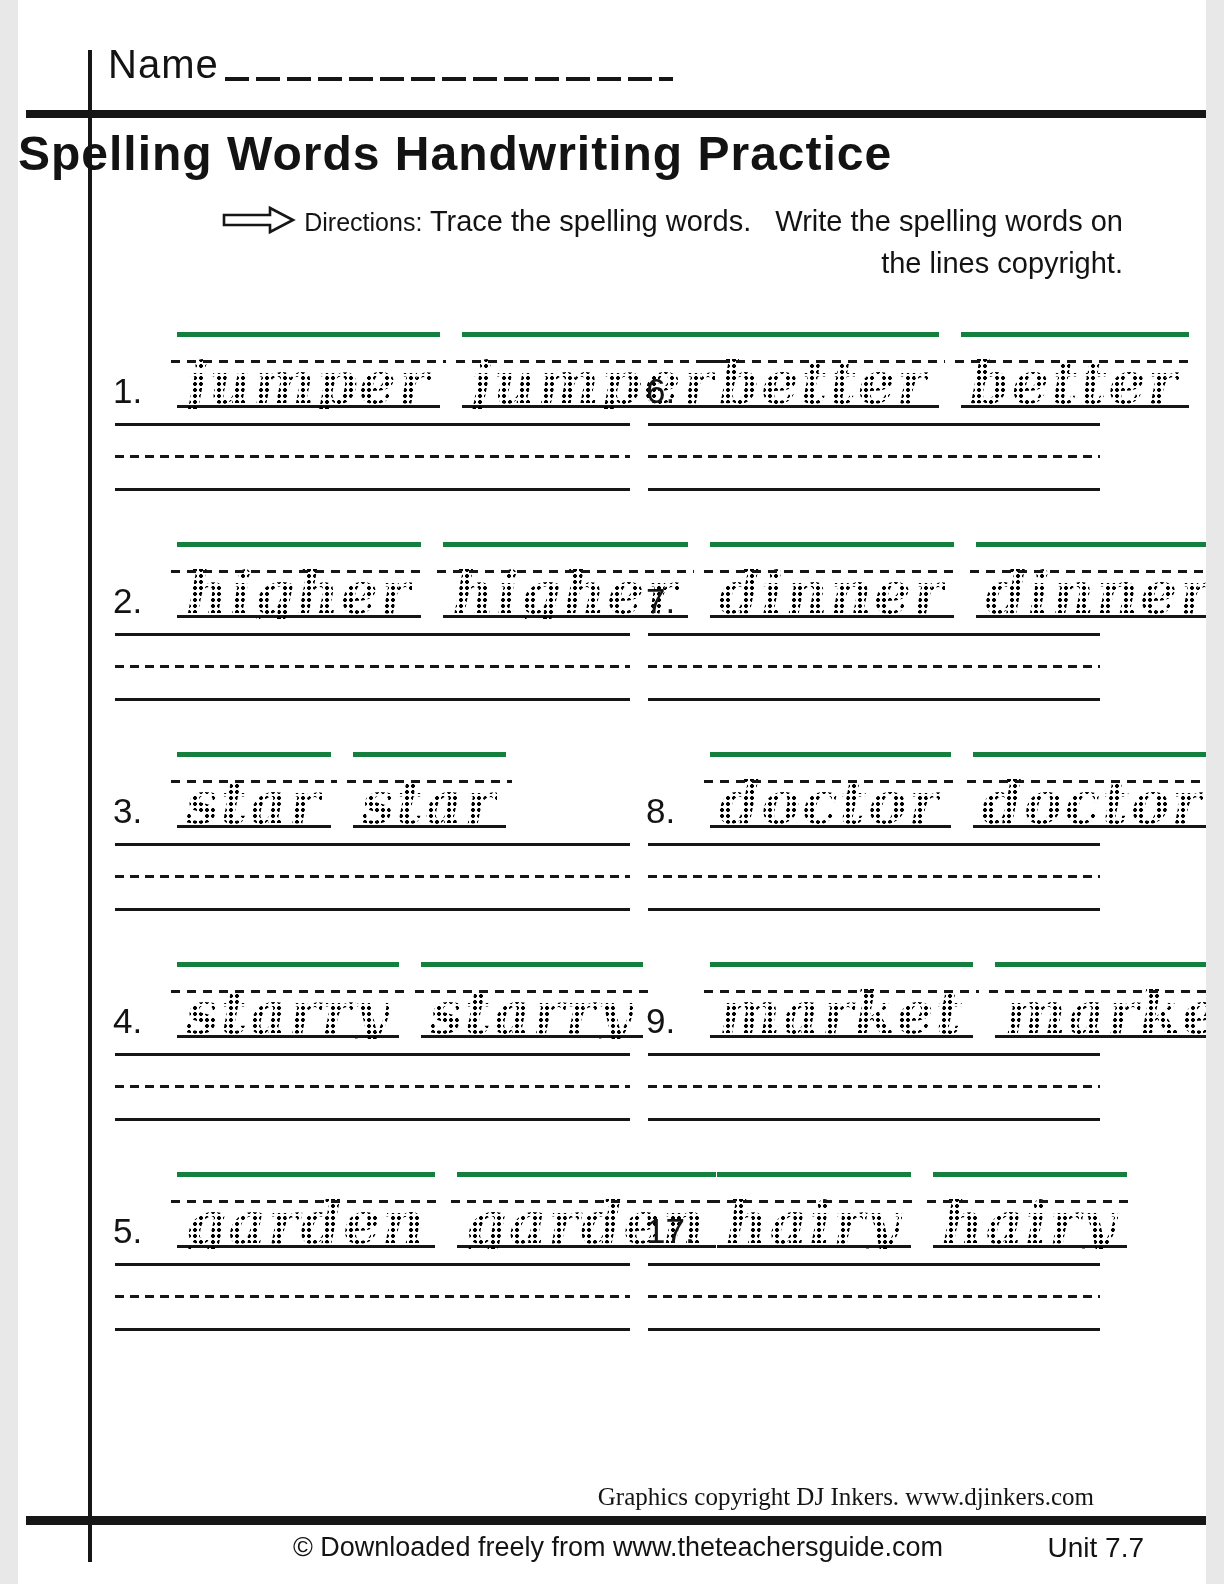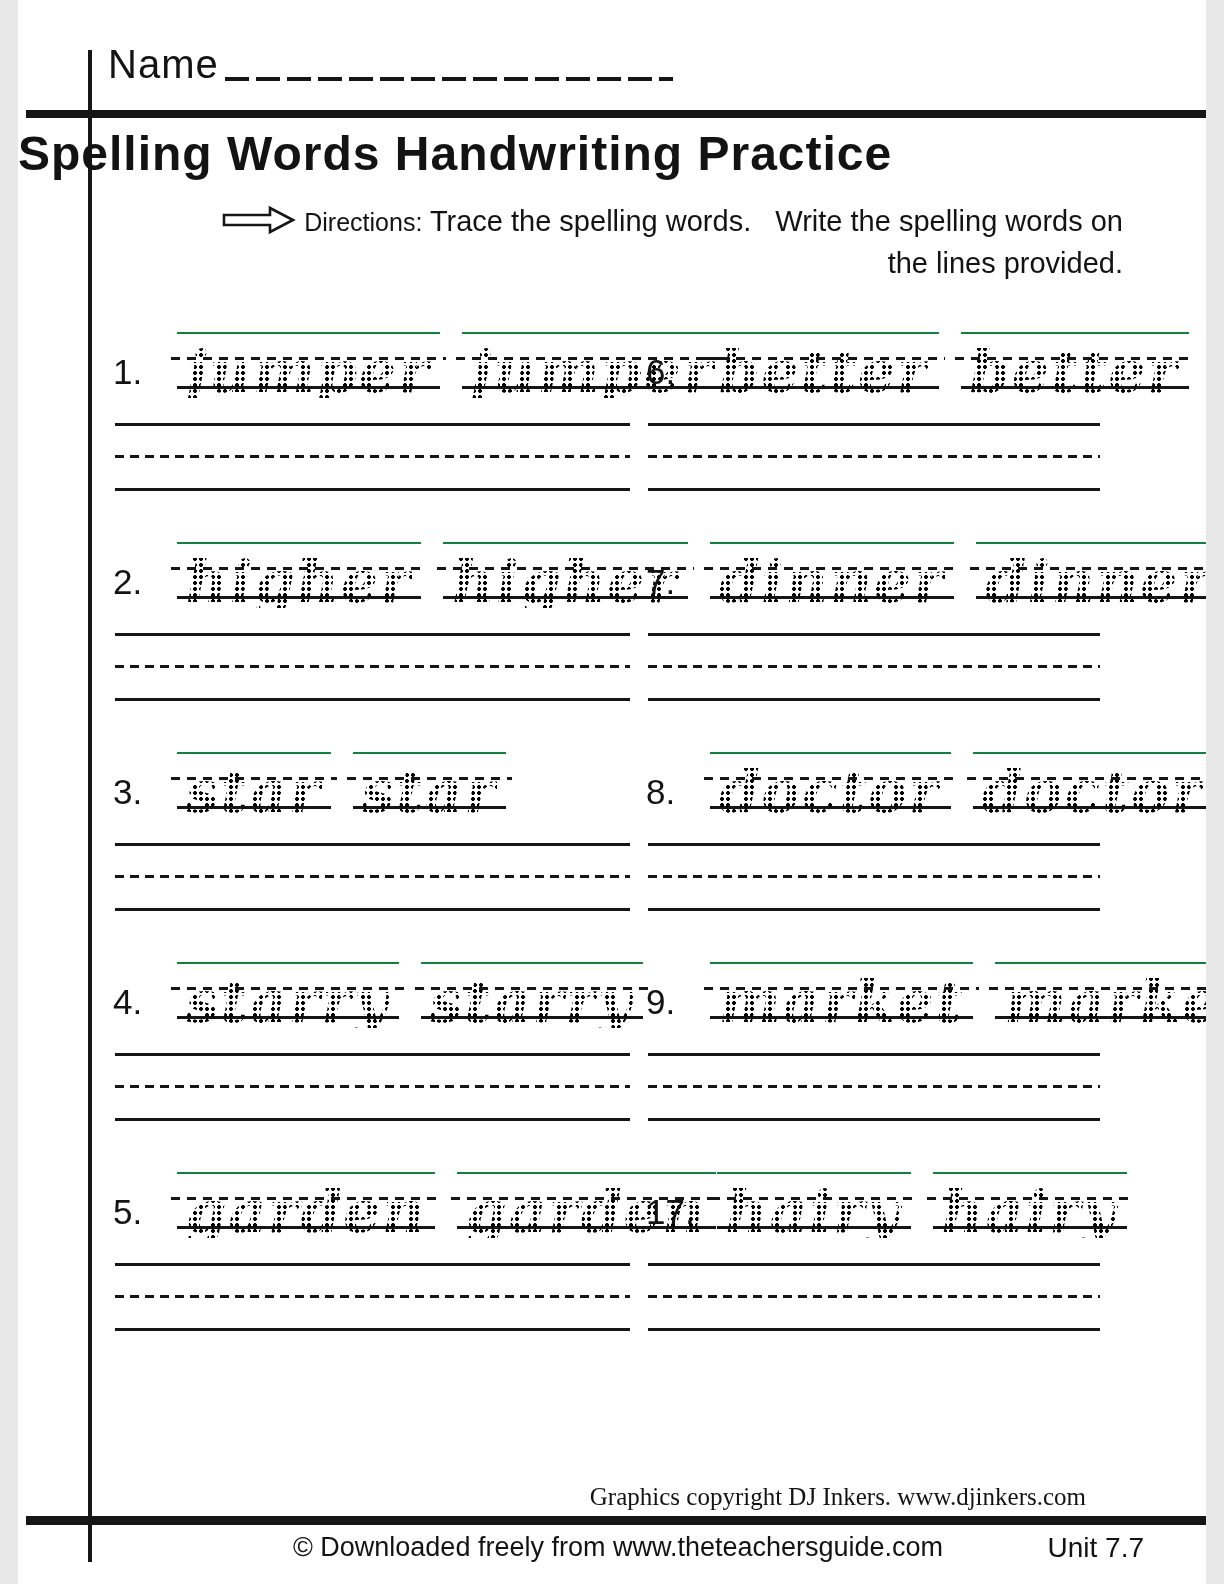--- a/index.html
+++ b/index.html
@@ -90,7 +90,7 @@
       </svg>
     </span><span class="dir-label">Directions:</span>
     <span>Trace the spelling words. &nbsp; Write the spelling words on</span><br>
-    <span>the lines provided.</span>
+    <span>the lines copyright.</span>
   </div>
 
   <div class="col col-left">

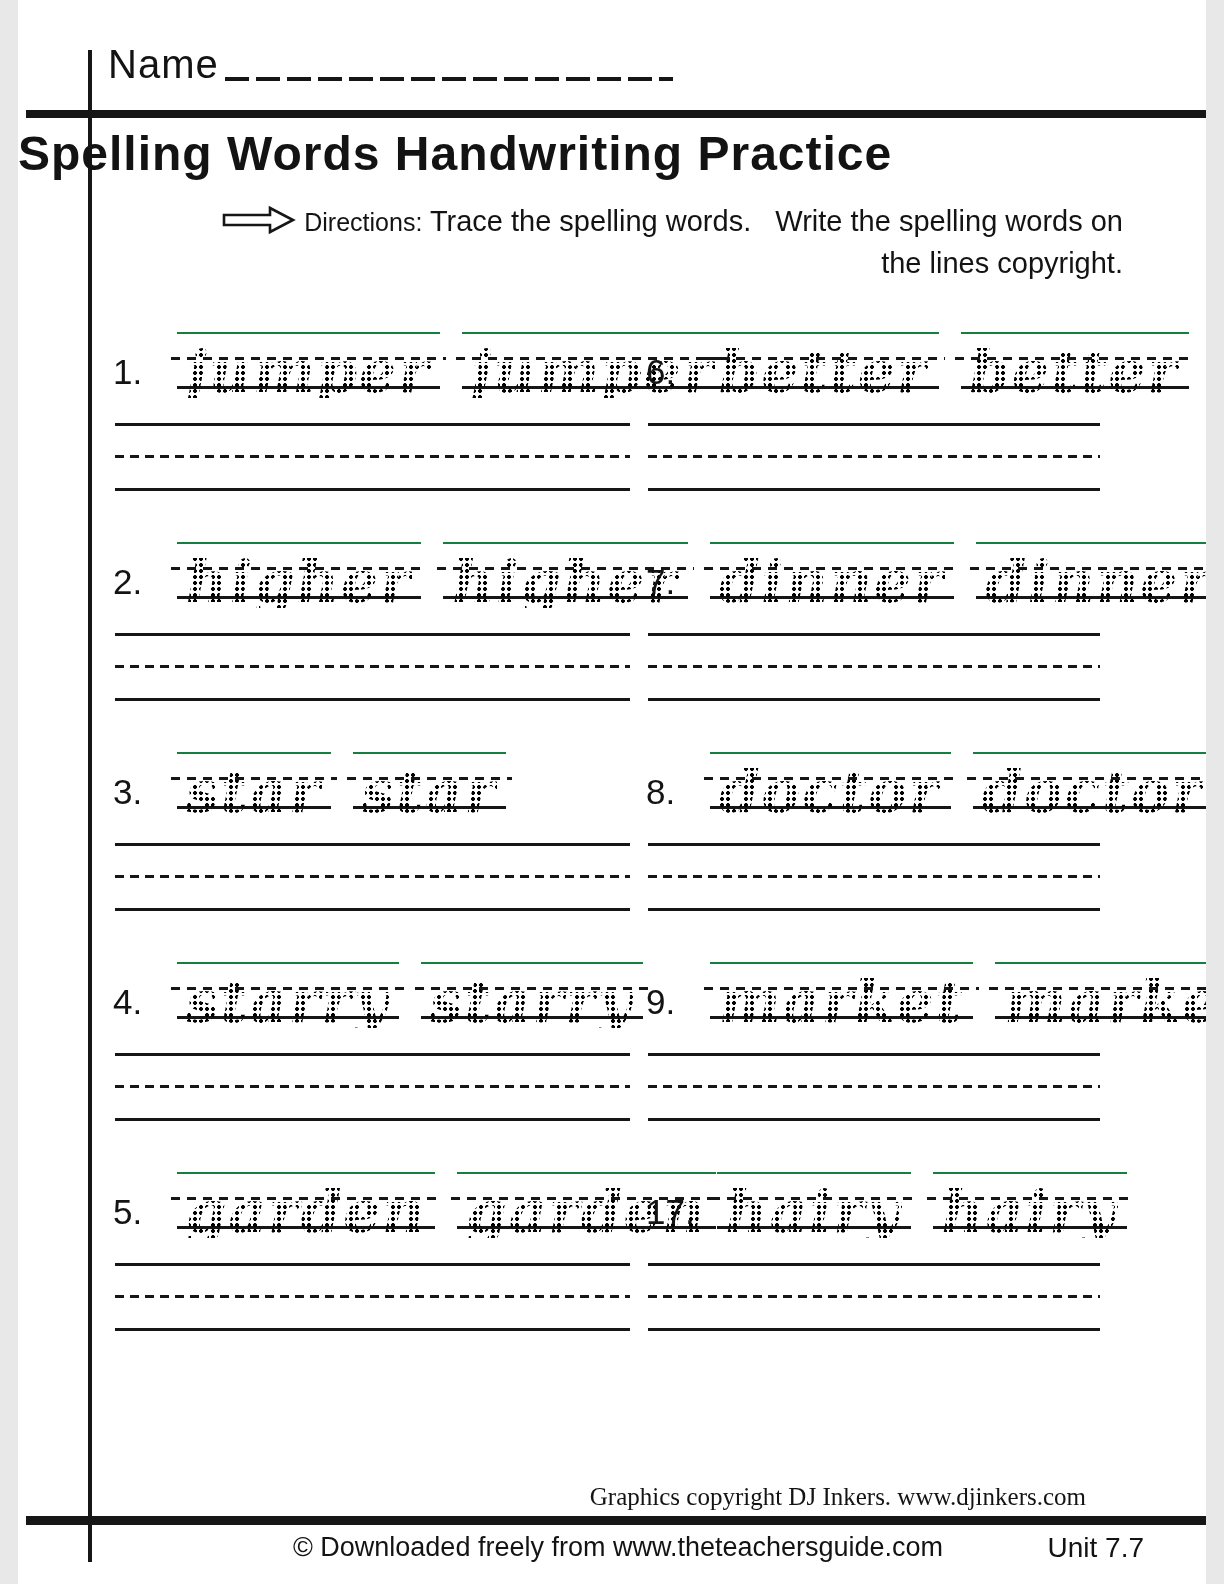--- a/index.html
+++ b/index.html
@@ -37,8 +37,8 @@
   .trace-row { position:absolute; top:17px; left:0; display:flex; align-items:flex-end; gap:22px; white-space:nowrap; }
   .item-num { font-size:35px; line-height:1; min-width:42px; margin-bottom:0px; }
 
-  .trace-unit { position:relative; height:52px; padding:0 9px;
-    border-top:2px solid #15803d; border-bottom:3px solid #161616; }
+  .trace-unit { position:relative; height:52px; padding:8px 9px;
+    border-top:5px solid #15803d; border-bottom:3px solid #161616; }
   .trace-unit::after { content:""; position:absolute; left:-6px; right:-6px; top:23px; height:3px;
     background:repeating-linear-gradient(90deg,#161616 0 9px, transparent 9px 16px); }
 

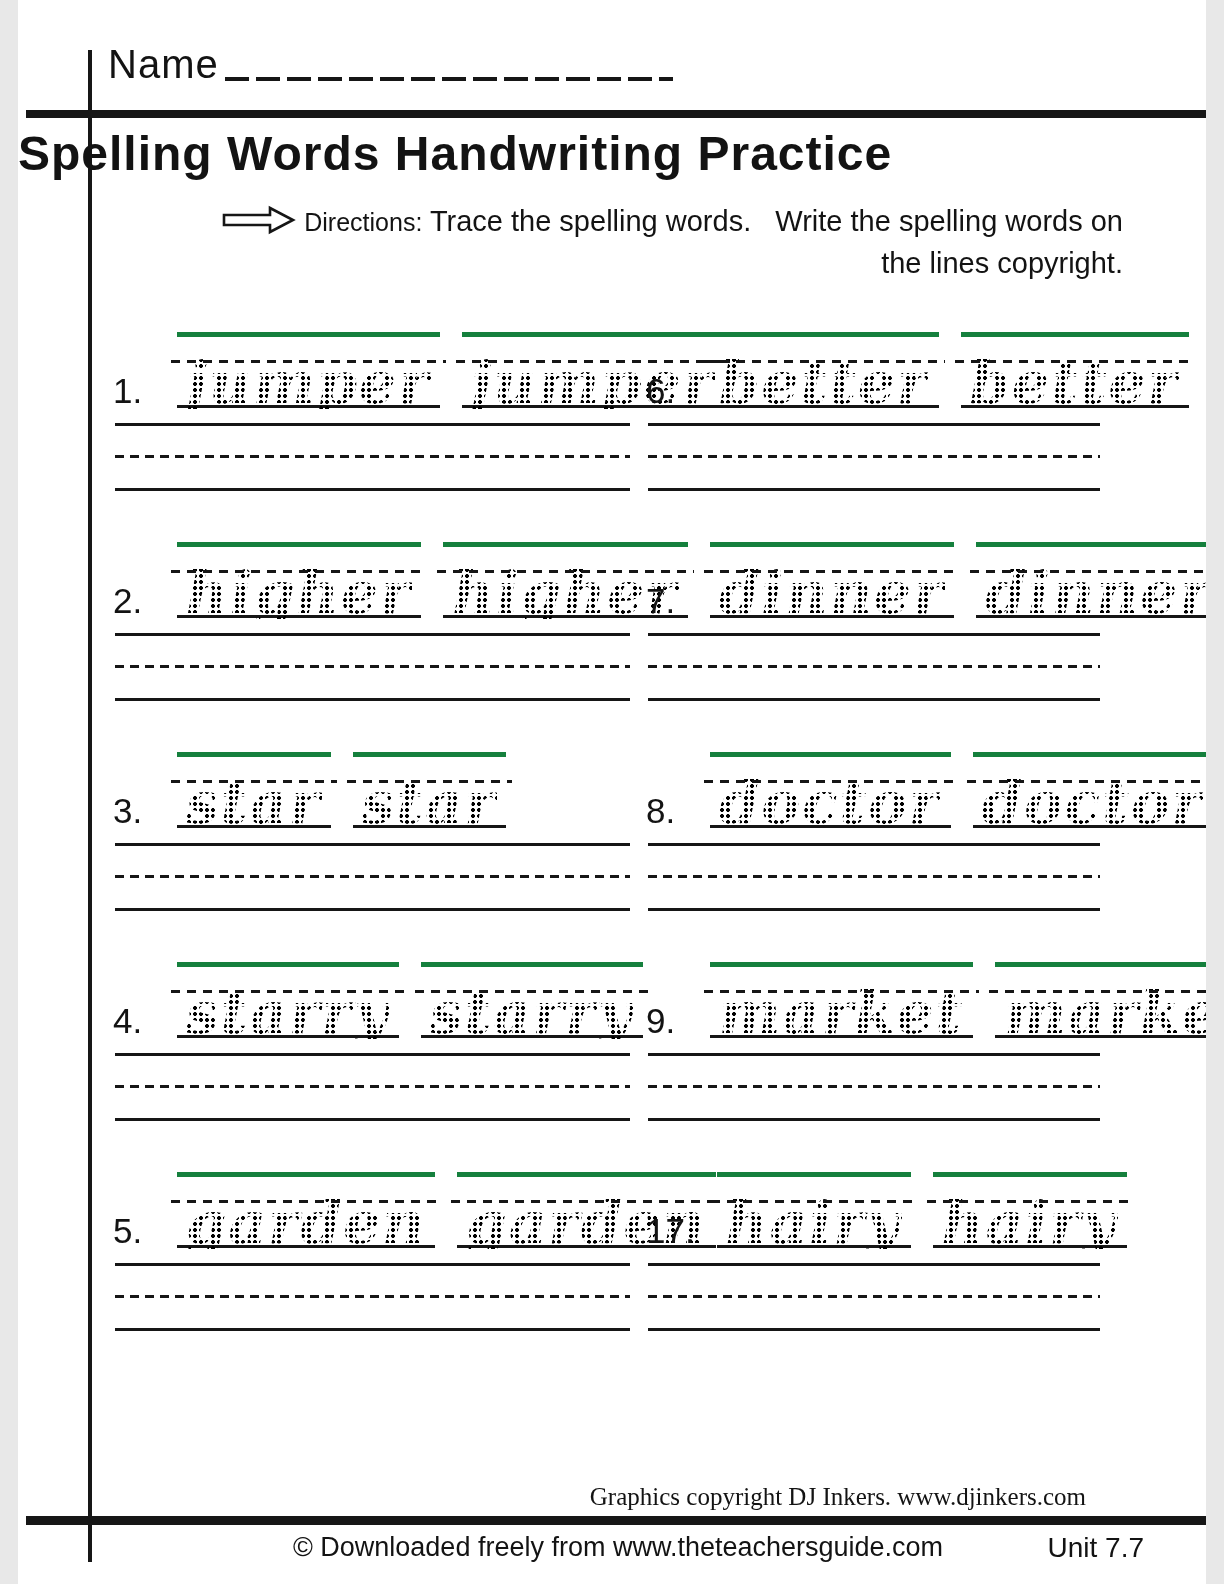--- a/index.html
+++ b/index.html
@@ -62,7 +62,7 @@
   .col-right .lines { width:452px; }
 
   
-  .credits { position:absolute; top:1483px; right:120px;
+  .credits { position:absolute; top:1483px; right:112px;
     font-family:"Liberation Serif", serif; font-size:25px; }
   .source { position:absolute; top:1532px; left:-12px; width:1224px; text-align:center; font-size:27px; }
   .unit   { position:absolute; top:1532px; right:62px; font-size:28px; }

